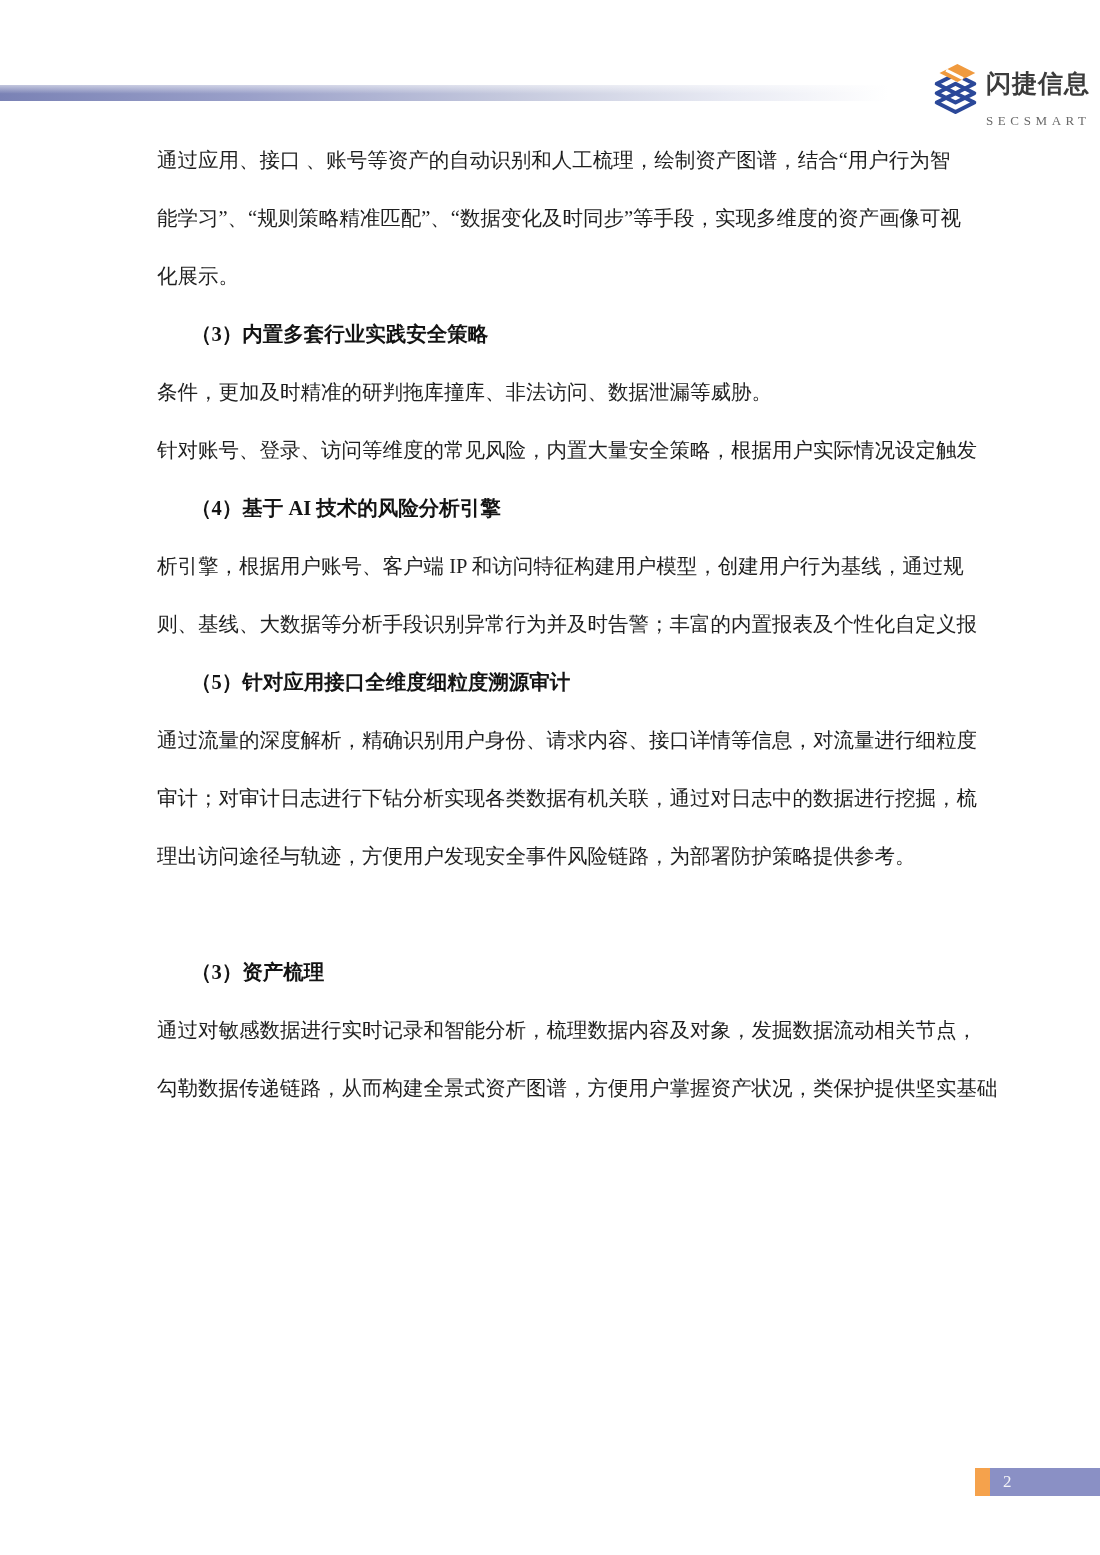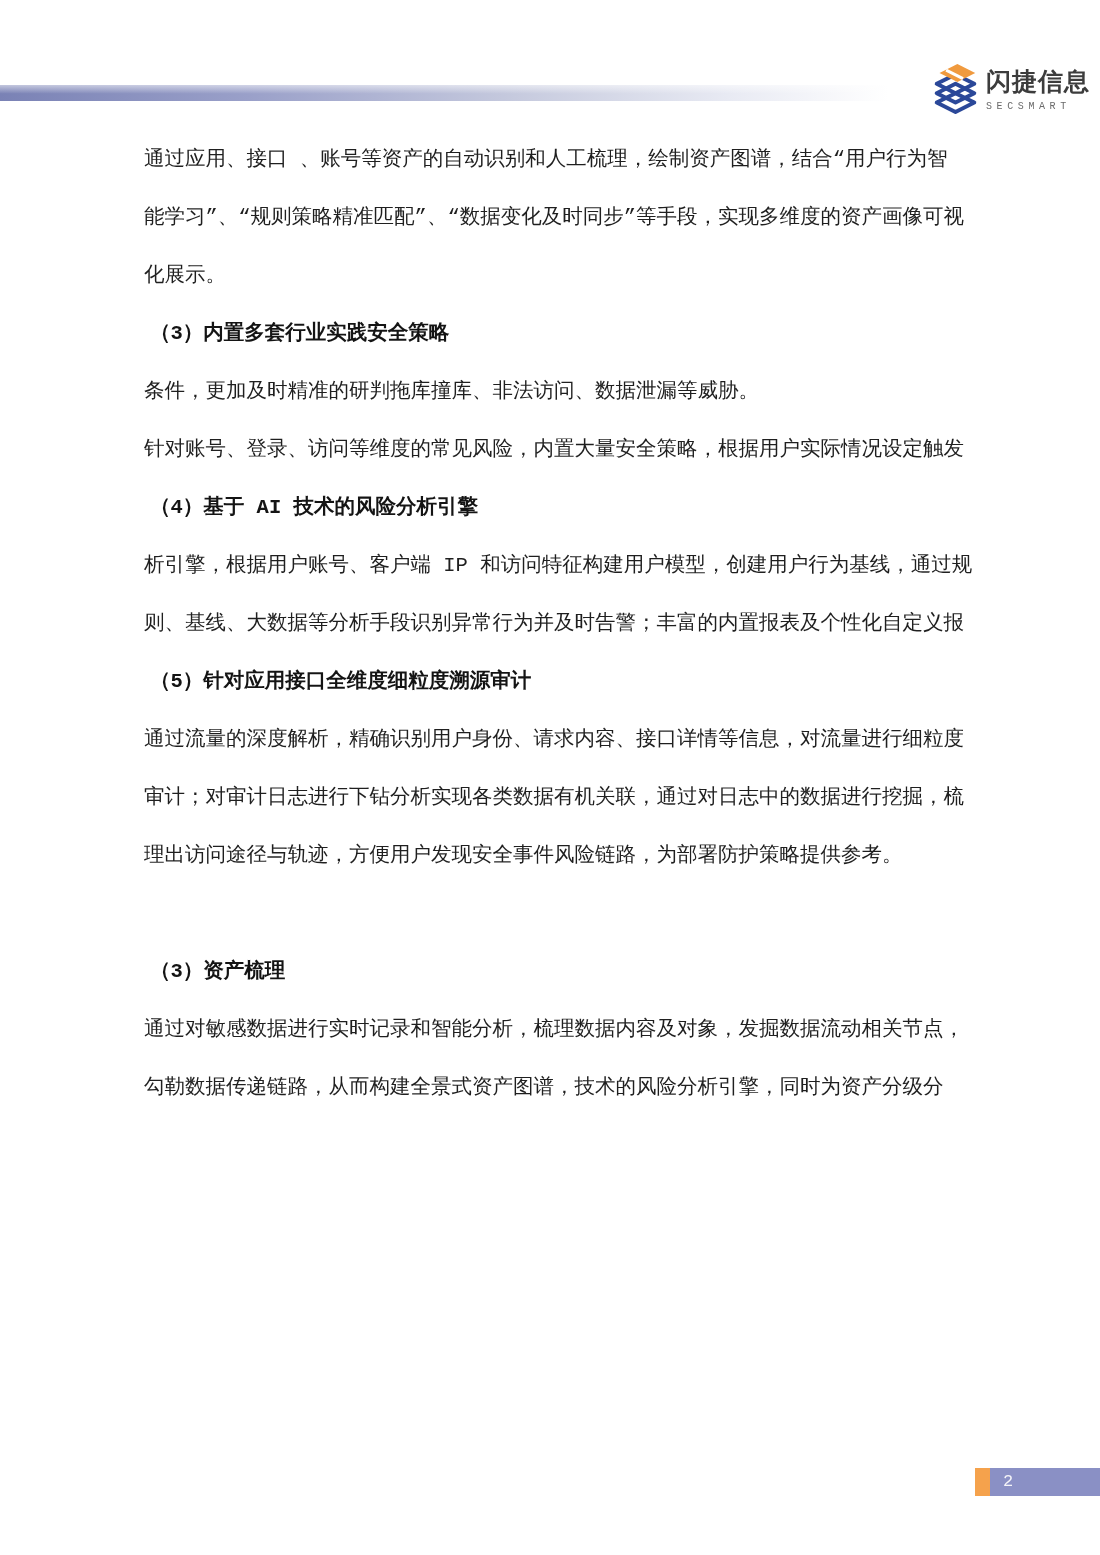--- a/index.html
+++ b/index.html
@@ -9,7 +9,7 @@
     height: 1555px;
     background: #ffffff;
     overflow: hidden;
-    font-family: Liberation Mono, monospace;
+    font-family: Liberation Serif, serif;
     color: #212121;
   }
 

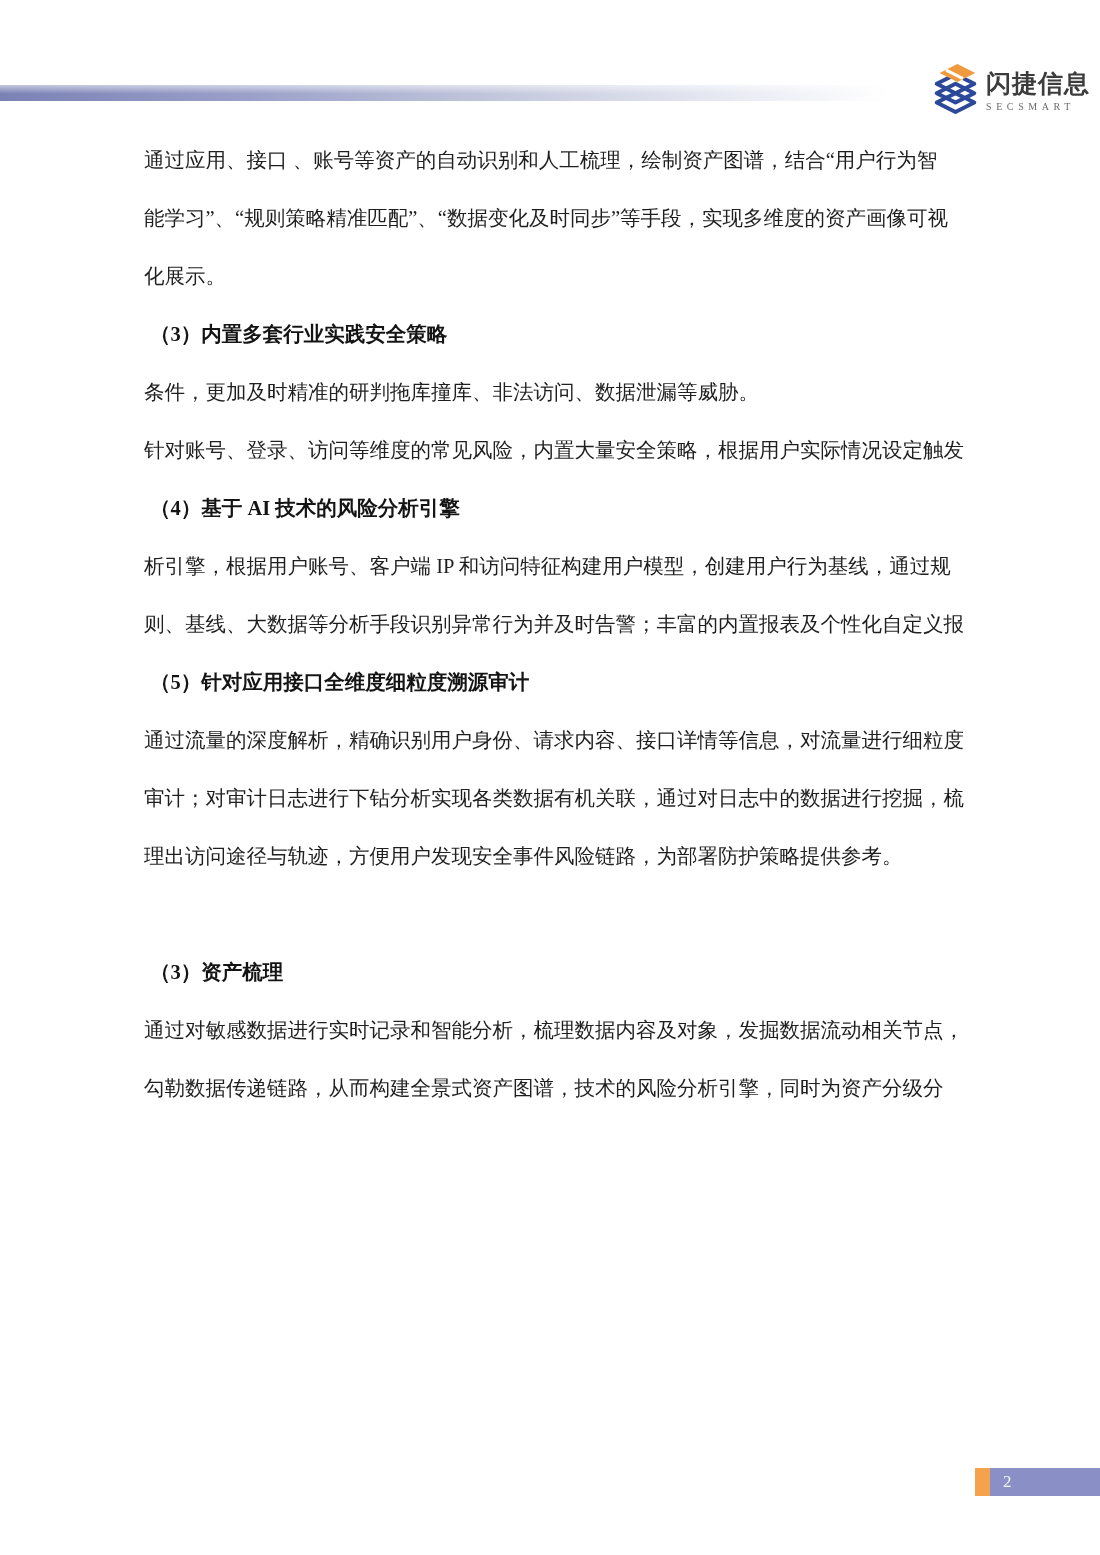--- a/index.html
+++ b/index.html
@@ -44,10 +44,10 @@
     line-height: 1.1;
   }
   .brand-subtitle {
-    font-size: 10px;
+    font-size: 13px;
     color: #6a6a6a;
     letter-spacing: 4.6px;
-    margin-top: 3px;
+    margin-top: 15px;
     white-space: nowrap;
   }
 

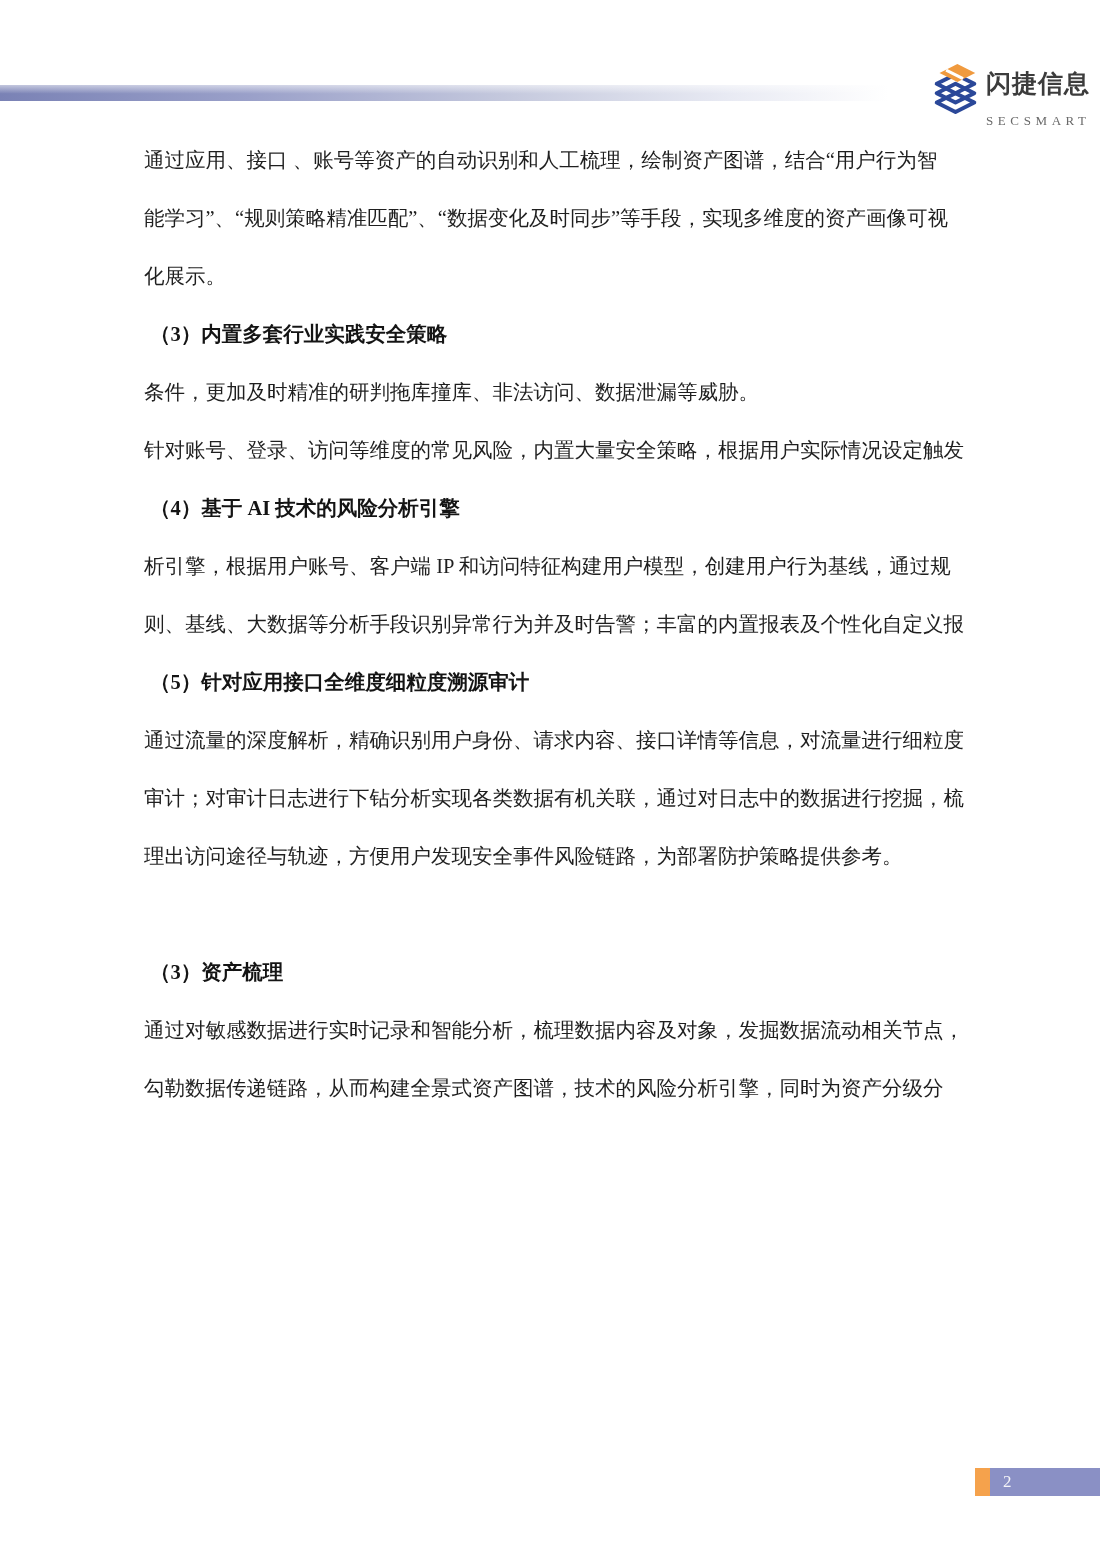--- a/index.html
+++ b/index.html
@@ -54,7 +54,7 @@
   
   .doc-body {
     position: absolute;
-    left: 144px;
+    left: 157px;
     top: 131px;
     width: 790px;
     font-size: 20.5px;

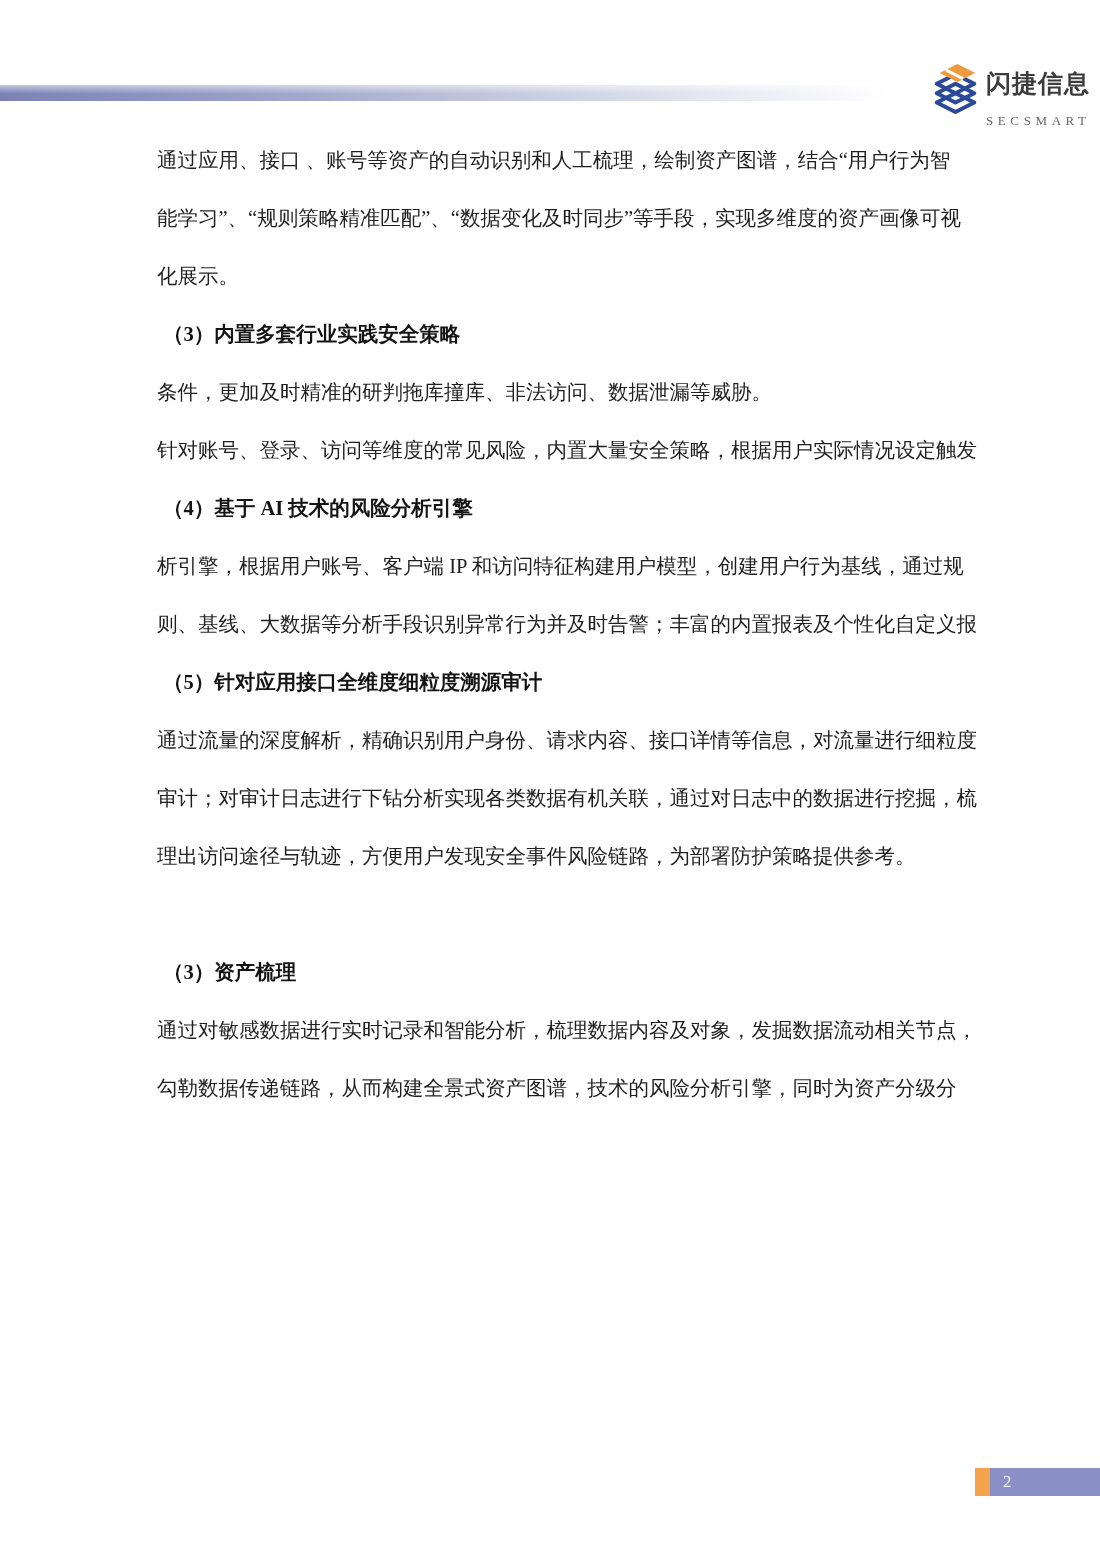--- a/index.html
+++ b/index.html
@@ -73,6 +73,7 @@
     font-weight: 700;
     color: #141414;
     padding-left: 6px;
+    margin-left: 28px;
   }
   .line.heading.section { padding-left: 0; }
 

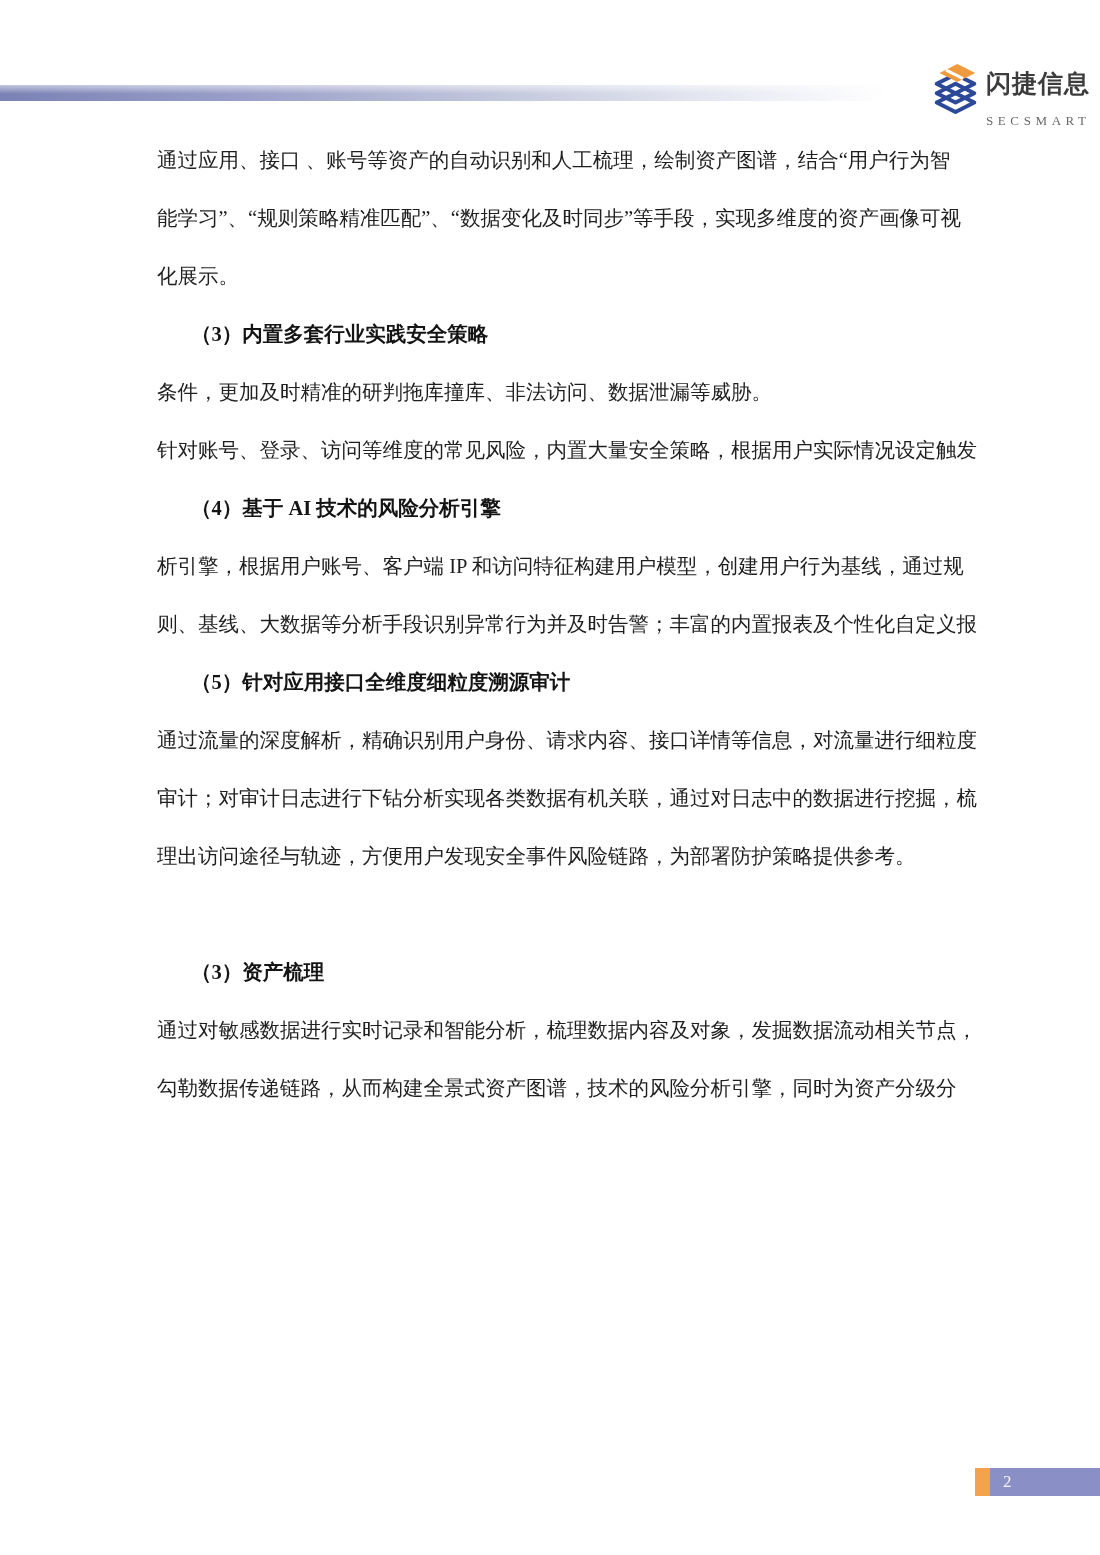--- a/index.html
+++ b/index.html
@@ -140,7 +140,7 @@
       <div class="line"></div>
       <div class="line heading">（3）资产梳理</div>
       <div class="line j">通过对敏感数据进行实时记录和智能分析，梳理数据内容及对象，发掘数据流动相关节点，</div>
-      <div class="line j">勾勒数据传递链路，从而构建全景式资产图谱，技术的风险分析引擎，同时为资产分级分</div>
+      <div class="line j">勾勒数据传递链路，从而构建全景式资产图谱，方便用户掌握资产状况，类保护提供坚实基础</div>
     </main>
 
   <div class="page-badge-accent"></div>

